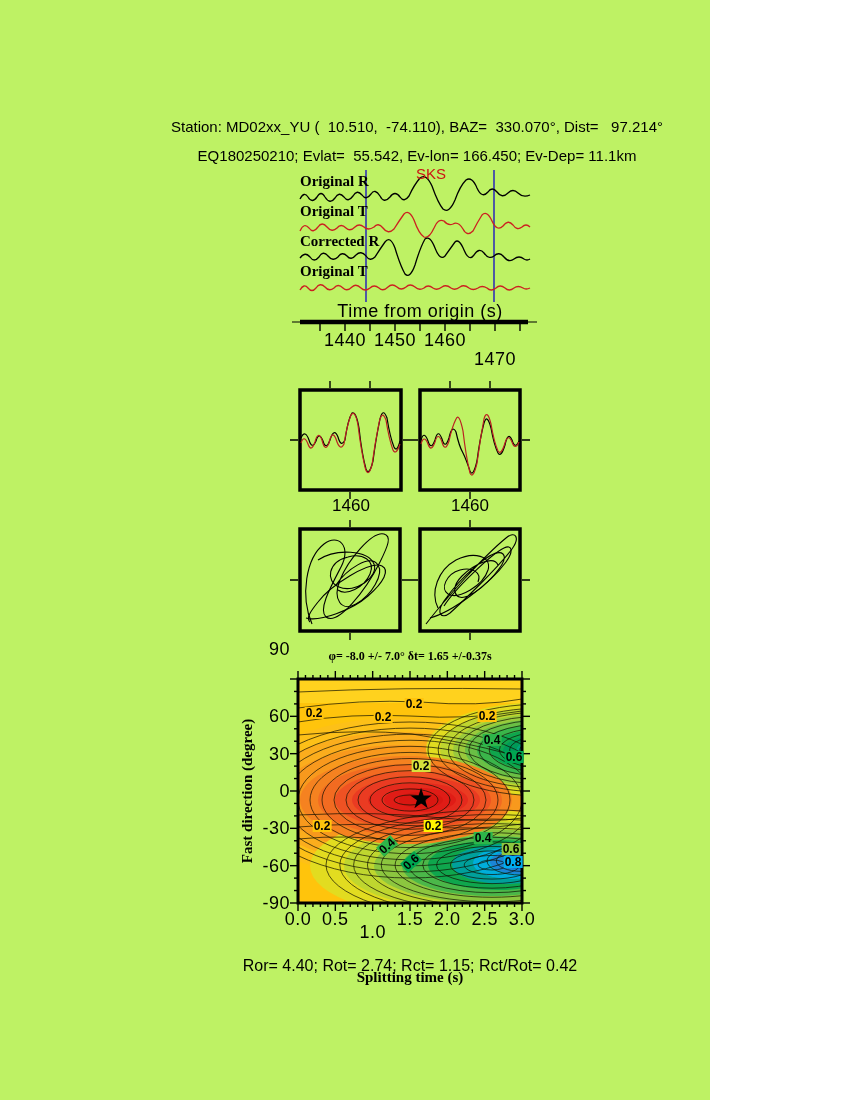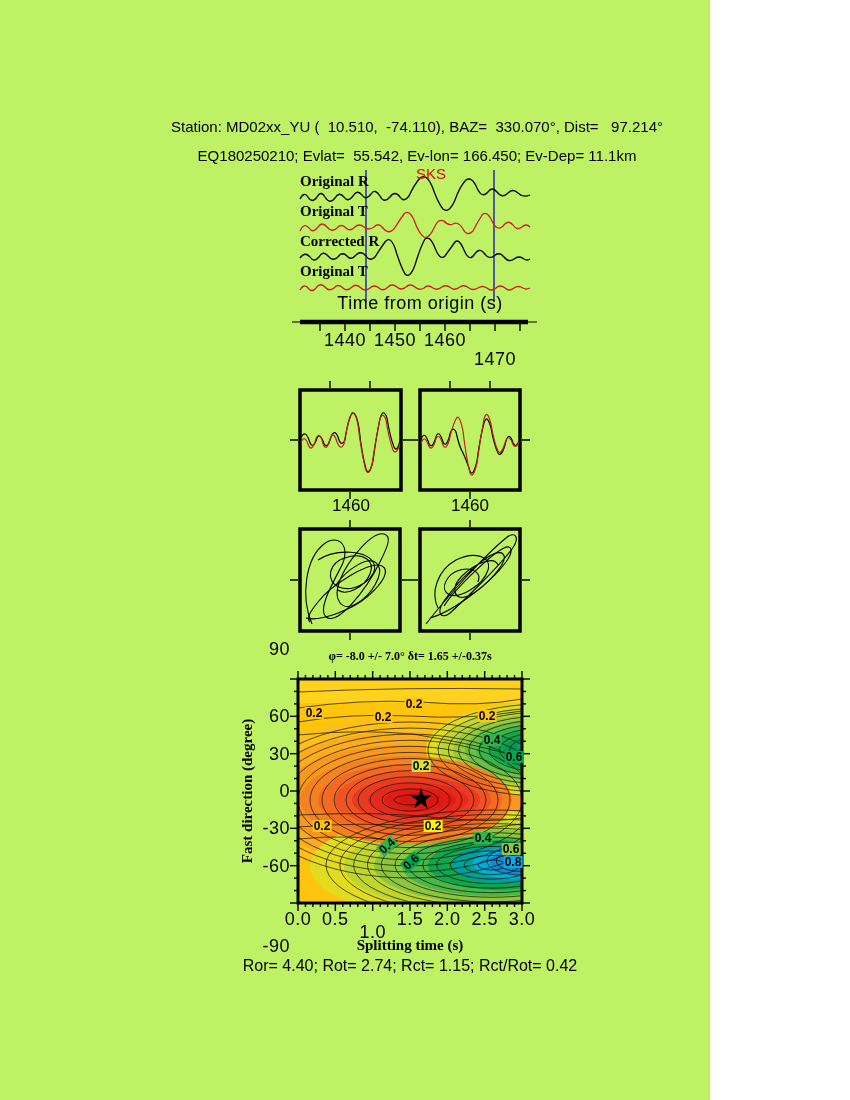--- a/index.html
+++ b/index.html
@@ -282,7 +282,7 @@
   <div class="t serifb14" style="left:300px;top:264px;">Original T</div>
   <div class="t sans15 red" style="left:416px;top:166px;">SKS</div>
 
-  <div class="t sans18 cx" style="left:420px;top:294px;">Time from origin (s)</div>
+  <div class="t sans18 cx" style="left:420px;top:302px;">Time from origin (s)</div>
 
   <div class="t sans17 cx" style="left:351px;top:497px;">1460</div>
   <div class="t sans17 cx" style="left:470px;top:497px;">1460</div>

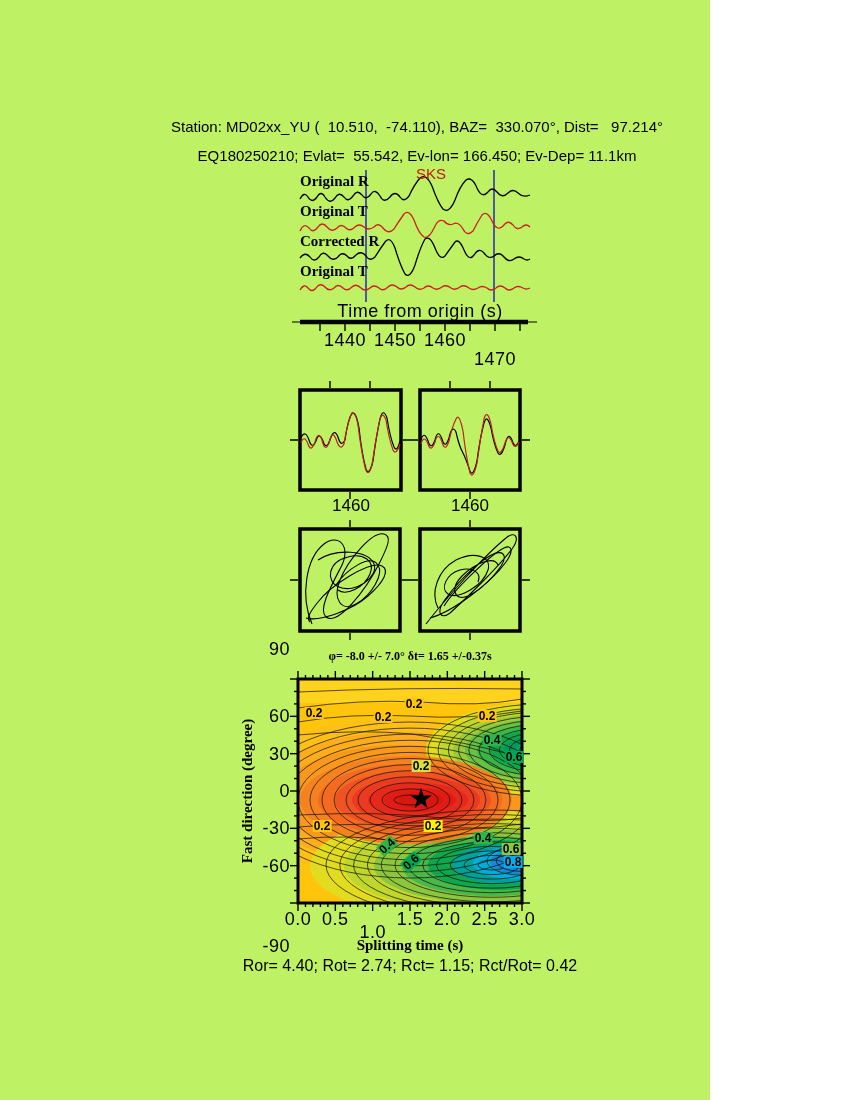--- a/index.html
+++ b/index.html
@@ -304,7 +304,7 @@
     <div class="t sans18 rc" style="left: 290px; top: 791px;">0</div>
     <div class="t sans18 rc" style="left: 290px; top: 828.333px;">-30</div>
     <div class="t sans18 rc" style="left: 290px; top: 865.667px;">-60</div>
-    <div class="t sans18 rc" style="left: 290px; top: 903px; margin-top: 43px;">-90</div>
+    <div class="t sans18 rc" style="left: 290px; top: 903px;">-90</div>
     <div class="t sans18 cx" style="left: 298px; top: 910px;">0.0</div>
     <div class="t sans18 cx" style="left: 335.333px; top: 910px;">0.5</div>
     <div class="t sans18 cx" style="left: 372.667px; top: 910px; margin-top: 13px;">1.0</div>

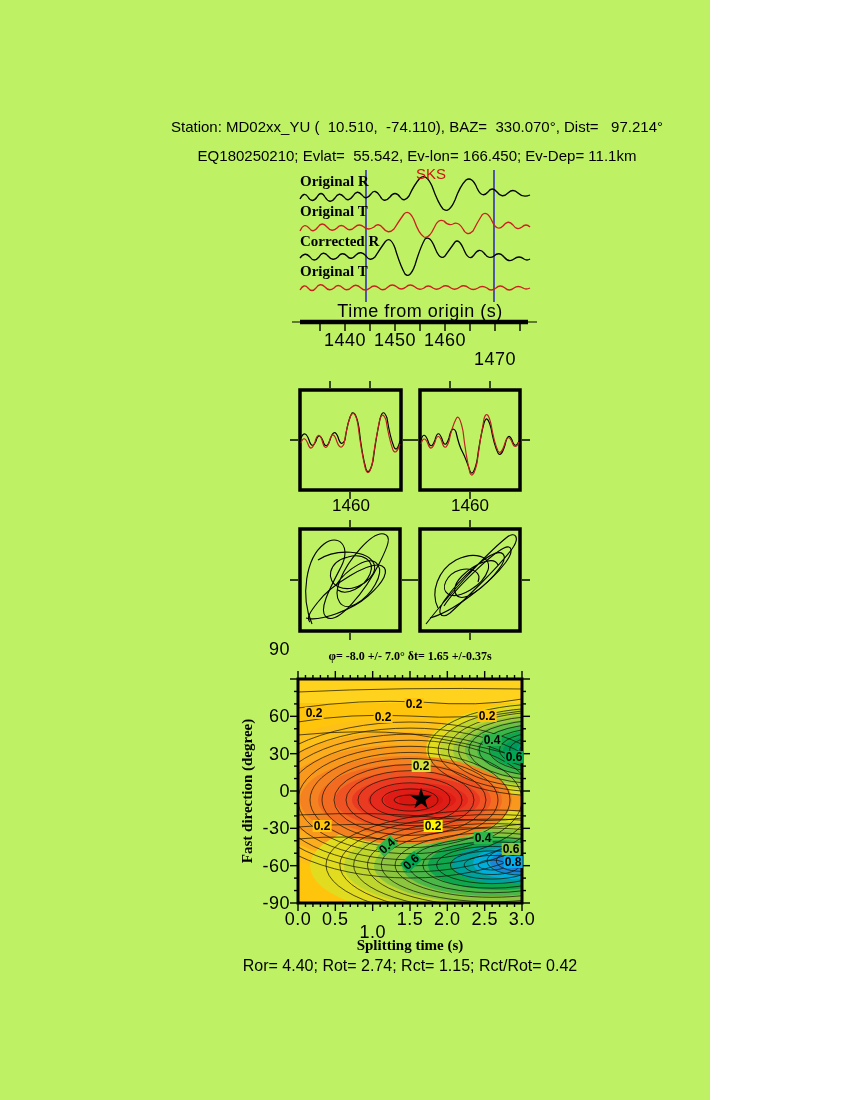--- a/index.html
+++ b/index.html
@@ -12,7 +12,7 @@
   .sans17{font-size:17px;}
   .sans18{font-size:18px;letter-spacing:0.5px;}
   .serifb14{font-family:"Liberation Serif",serif;font-weight:bold;font-size:15px;}
-  .serifb15{font-family:"Liberation Serif",serif;font-weight:bold;font-size:15px;}
+  .serifb15{font-family:"Liberation Serif",serif;font-weight:bold;font-size:15px;margin-top:32px;}
   .serifb16{font-family:Liberation Serif, serif;font-weight:bold;font-size:12px;}
   .cx{transform:translateX(-50%);}
   .rc{transform:translate(-100%,-50%);}

